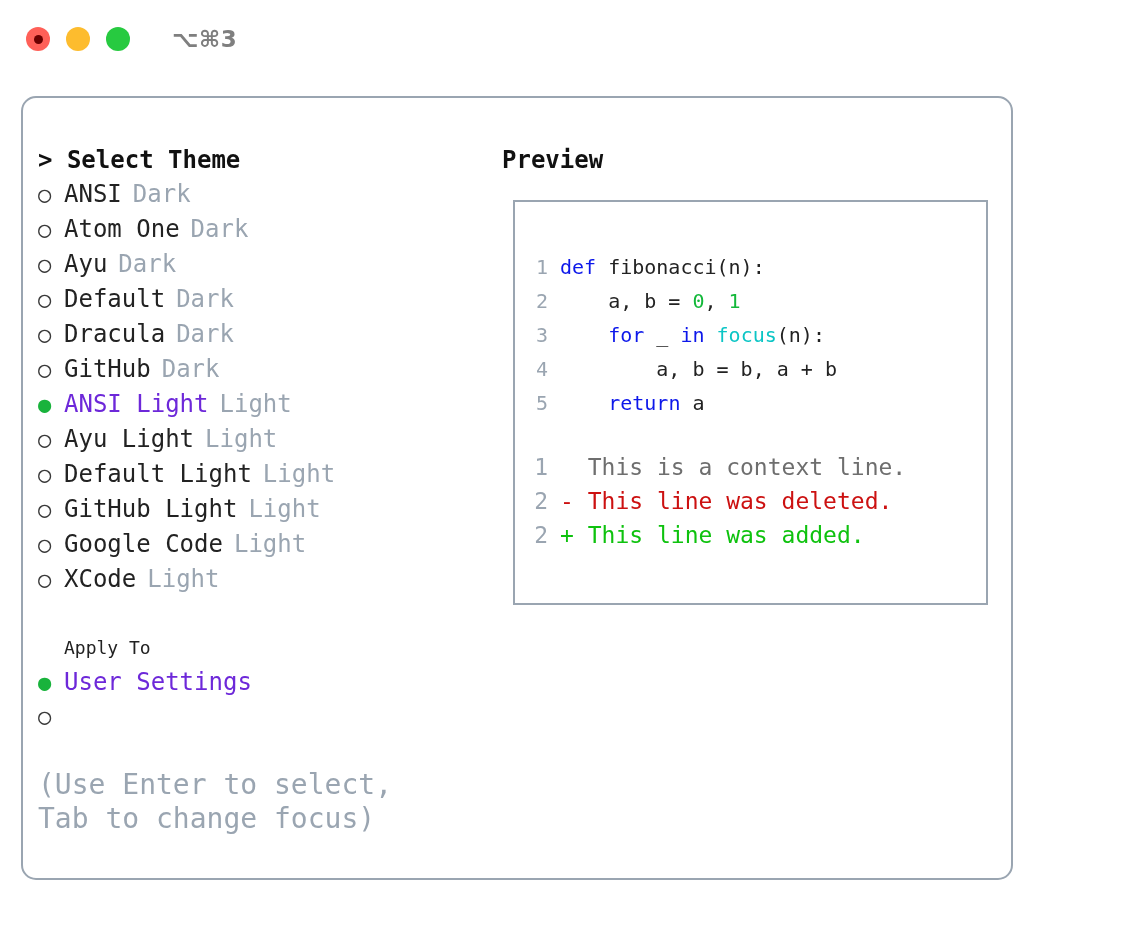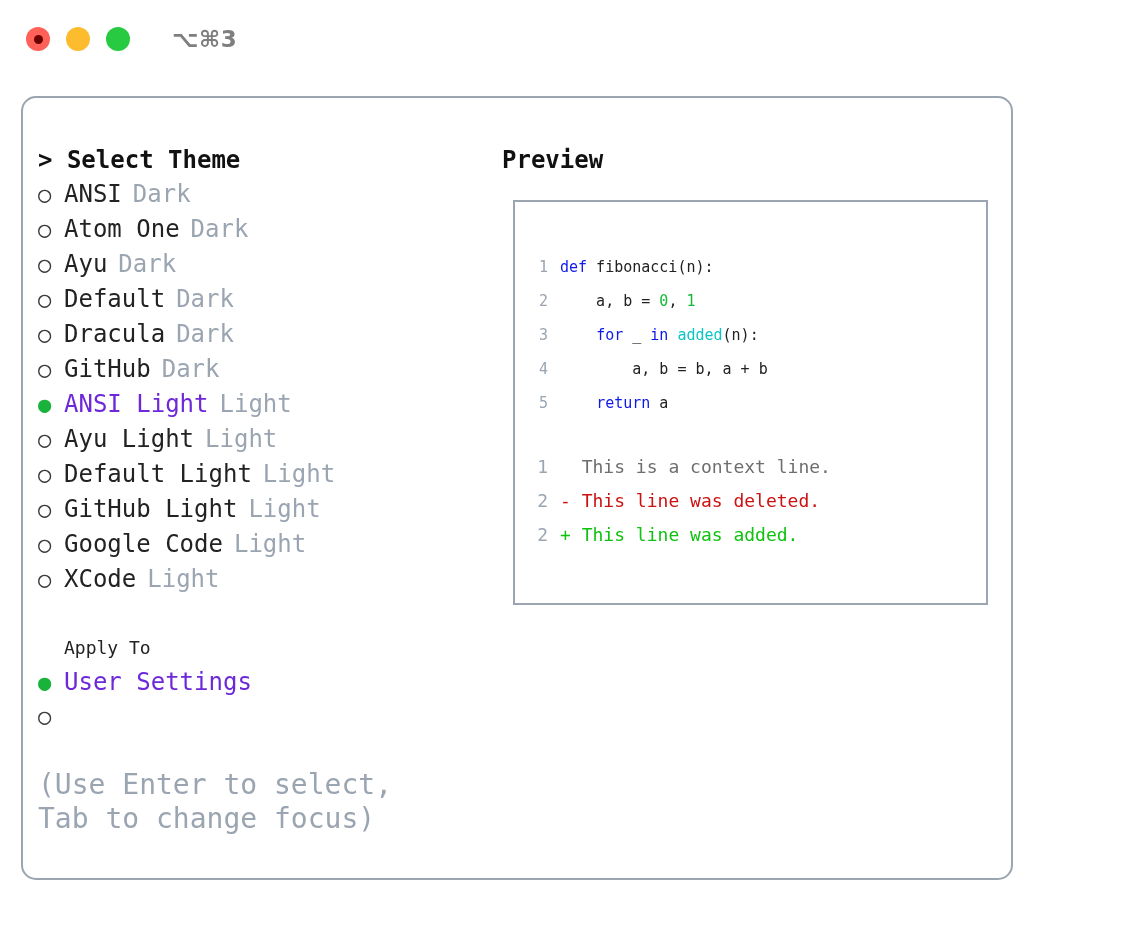--- a/index.html
+++ b/index.html
@@ -162,7 +162,7 @@
     right: 6px;
   }
   .code-line {
-    font-size: 15px;
+    font-size: 20px;
     line-height: 34px;
     white-space: pre;
     color: #222222;

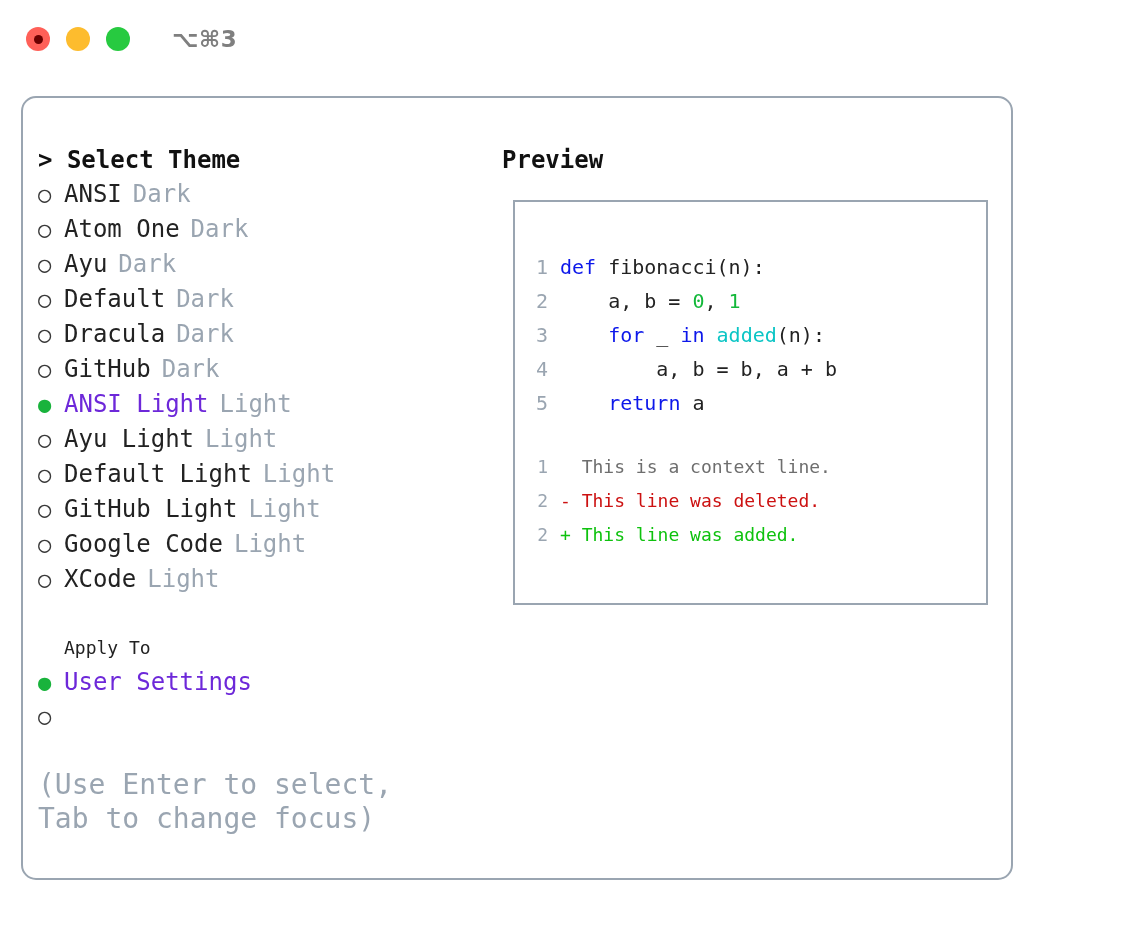--- a/index.html
+++ b/index.html
@@ -249,7 +249,7 @@
         <div class="code-area" id="code-area">
             <div class="code-line"><span class="lineno">1</span><span class="tok-kw">def</span><span class="tok-plain"> fibonacci(n):</span></div>
             <div class="code-line"><span class="lineno">2</span><span class="tok-plain">    a, b = </span><span class="tok-num">0</span><span class="tok-plain">, </span><span class="tok-num">1</span></div>
-            <div class="code-line"><span class="lineno">3</span><span class="tok-plain">    </span><span class="tok-kw">for</span><span class="tok-plain"> _ </span><span class="tok-kw">in</span><span class="tok-plain"> </span><span class="tok-fn">added</span><span class="tok-plain">(n):</span></div>
+            <div class="code-line"><span class="lineno">3</span><span class="tok-plain">    </span><span class="tok-kw">for</span><span class="tok-plain"> _ </span><span class="tok-kw">in</span><span class="tok-plain"> </span><span class="tok-fn">focus</span><span class="tok-plain">(n):</span></div>
             <div class="code-line"><span class="lineno">4</span><span class="tok-plain">        a, b = b, a + b</span></div>
             <div class="code-line"><span class="lineno">5</span><span class="tok-plain">    </span><span class="tok-kw">return</span><span class="tok-plain"> a</span></div>
           </div>

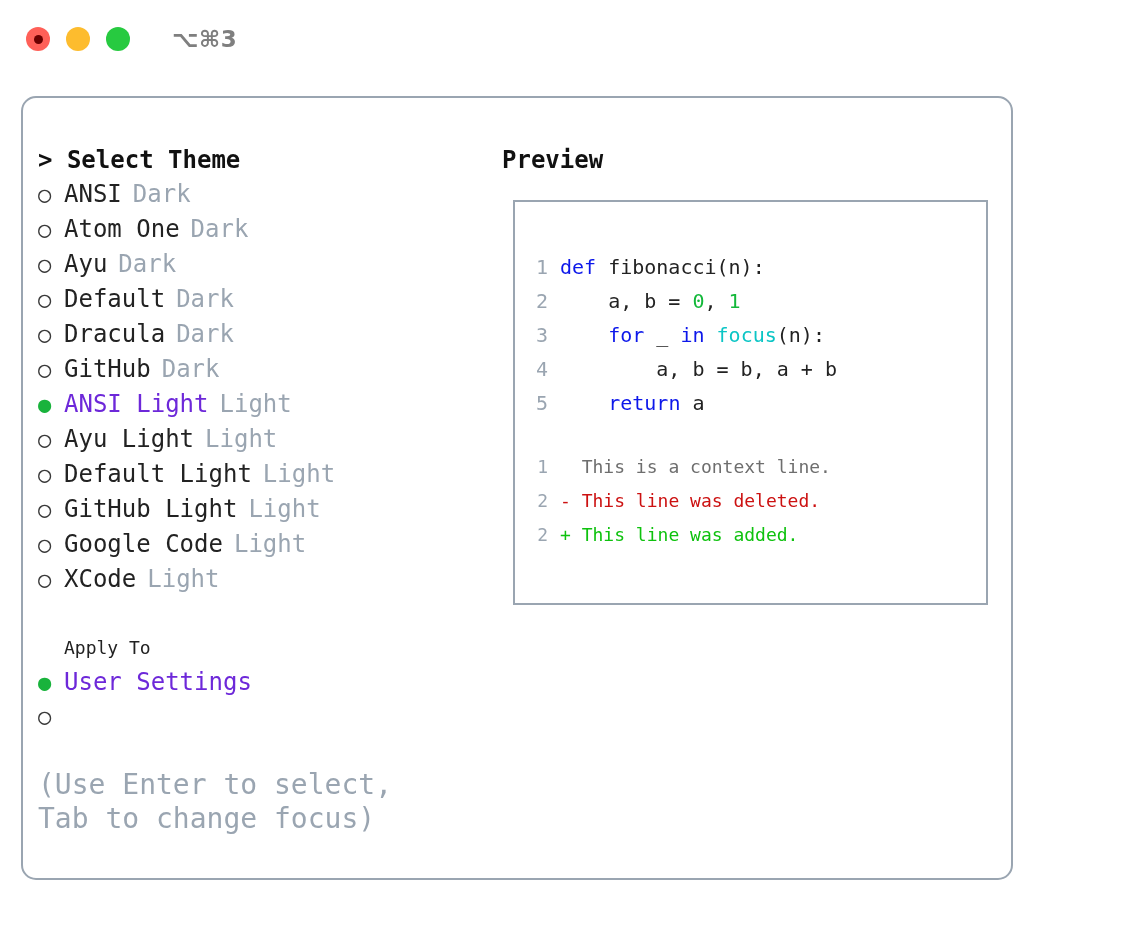--- a/index.html
+++ b/index.html
@@ -186,7 +186,7 @@
     right: 6px;
   }
   .diff-line {
-    font-size: 18px;
+    font-size: 23px;
     line-height: 34px;
     white-space: pre;
   }

